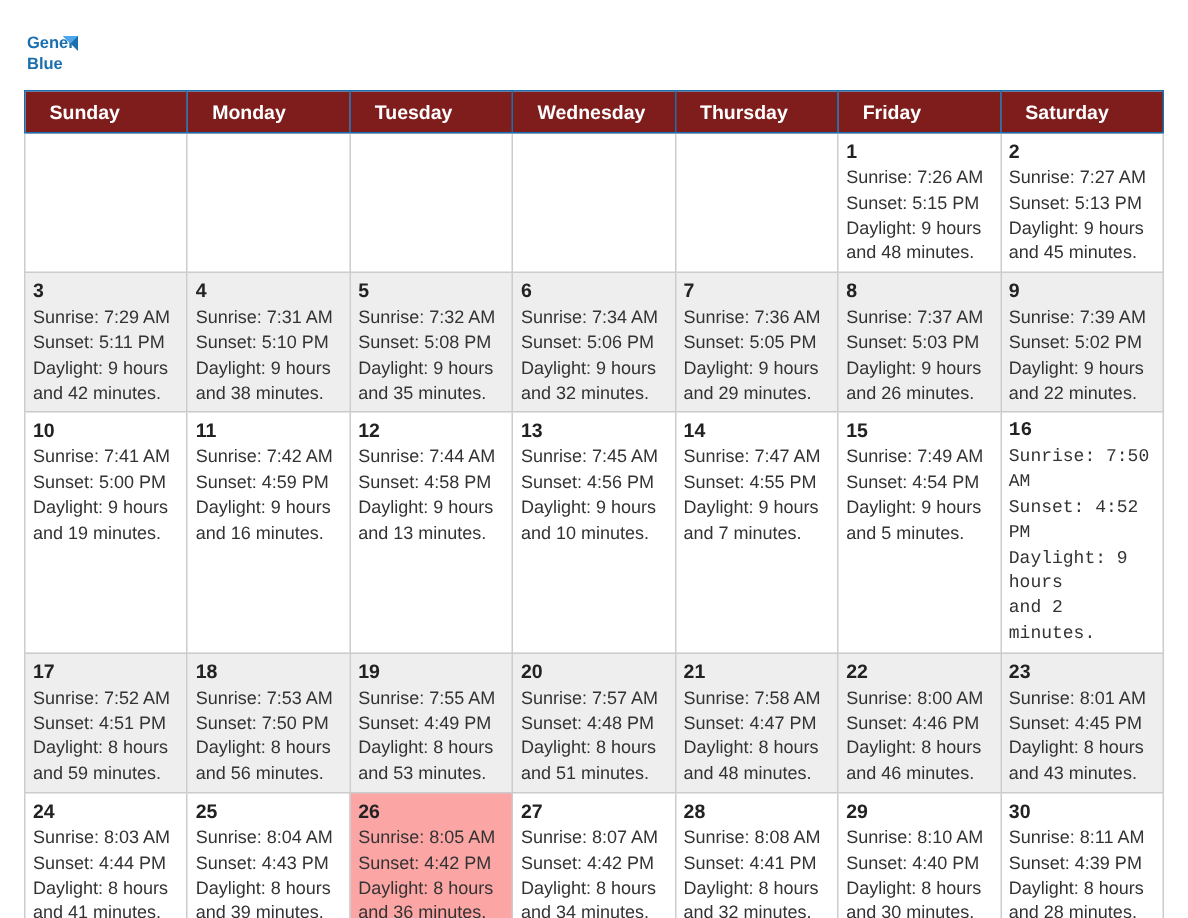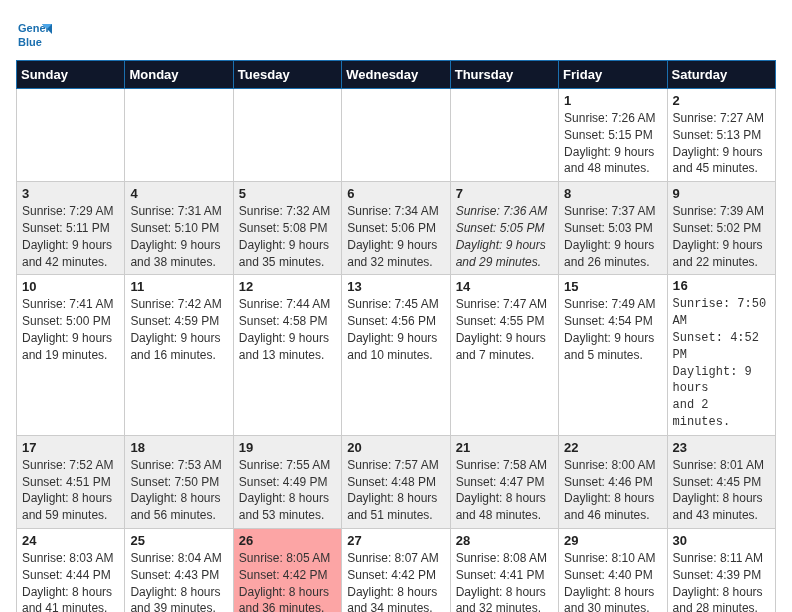--- a/index.html
+++ b/index.html
@@ -43,9 +43,9 @@
       font-size: 11px;
     }
     .calendar-table th {
-      background: #0f172a;
+      background: #7f1d1d;
       color: #fff;
-      padding: 6px 4px;
+      padding: 6px 16px;
       text-align: left;
       font-size: 13px;
       font-weight: bold;

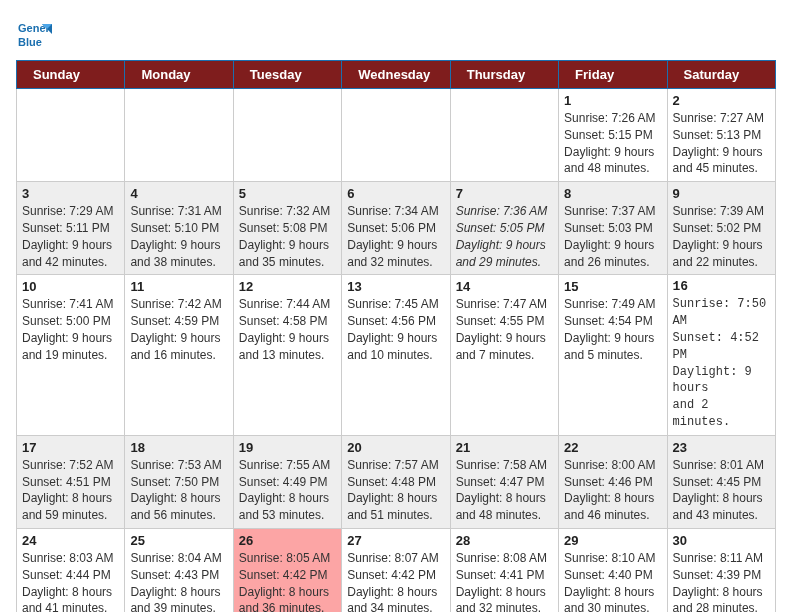--- a/index.html
+++ b/index.html
@@ -170,7 +170,7 @@
         </td>
         <td style="background: rgb(238, 238, 238);">
           <div class="cell-day">7</div>
-          <div class="cell-info" style="white-space: pre-line; font-style: italic;">Sunrise: 7:36 AM
+          <div class="cell-info" style="white-space: pre-line;">Sunrise: 7:36 AM
 Sunset: 5:05 PM
 Daylight: 9 hours
 and 29 minutes.</div>

